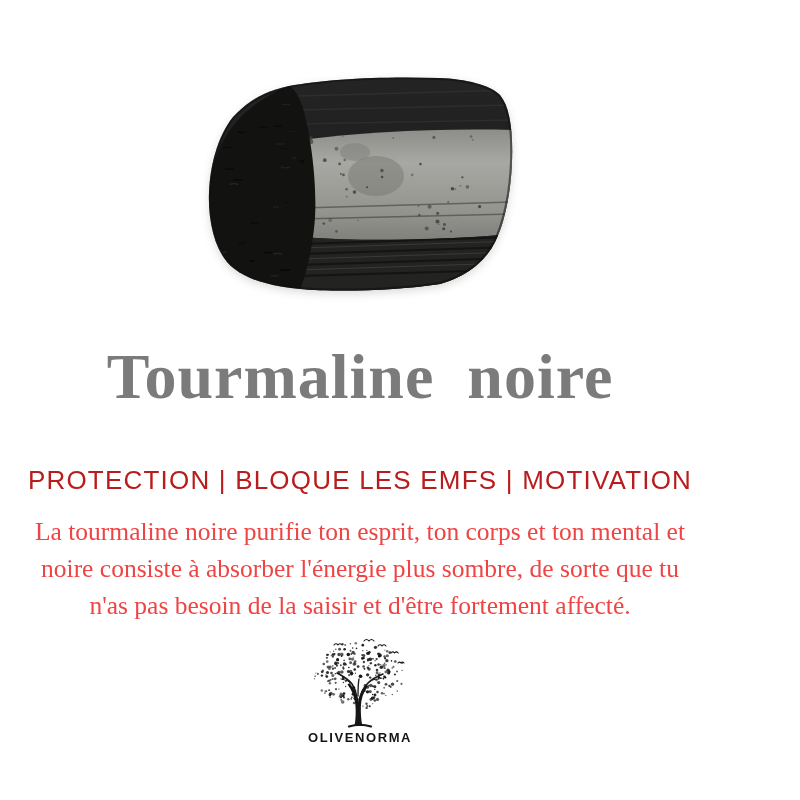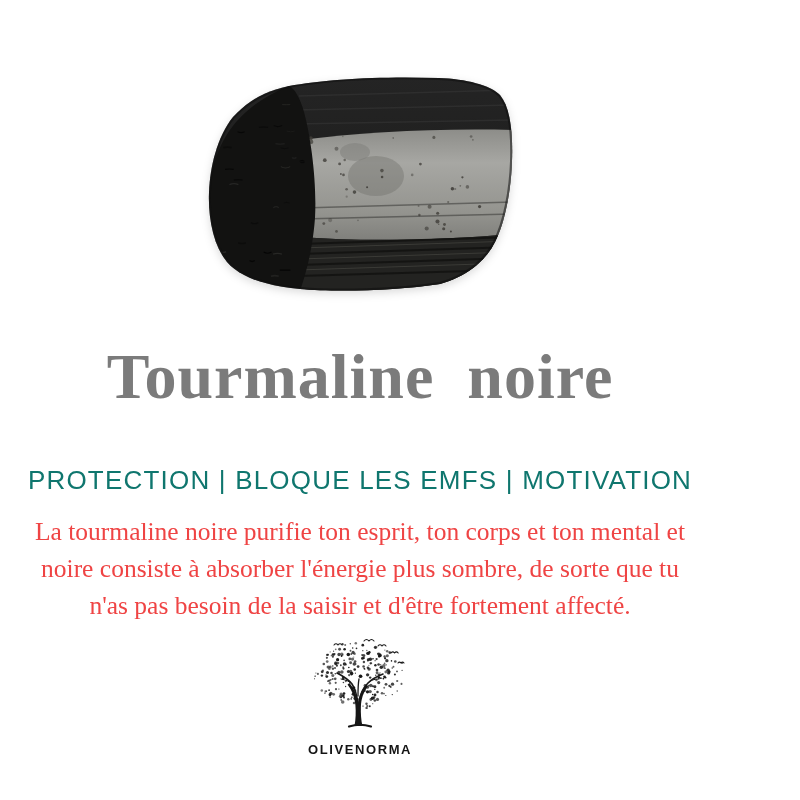--- a/index.html
+++ b/index.html
@@ -34,7 +34,7 @@
     font-family: "Liberation Sans", sans-serif;
     font-weight: 400;
     font-size: 26px;
-    color: #0f766e;
+    color: #b91c1c;
     letter-spacing: 1.2px;
     white-space: nowrap;
   }

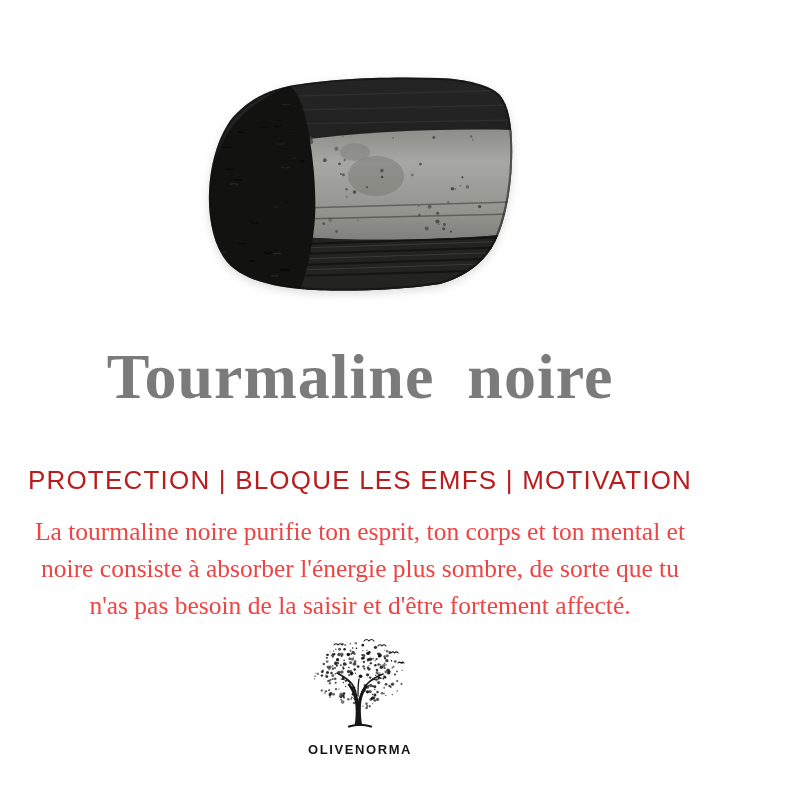--- a/index.html
+++ b/index.html
@@ -55,7 +55,7 @@
     align-items: center;
   }
   .brand-name {
-    margin-top: 14px;
+    margin-top: 2px;
     font-family: "Liberation Sans", sans-serif;
     font-weight: 700;
     font-size: 13px;

